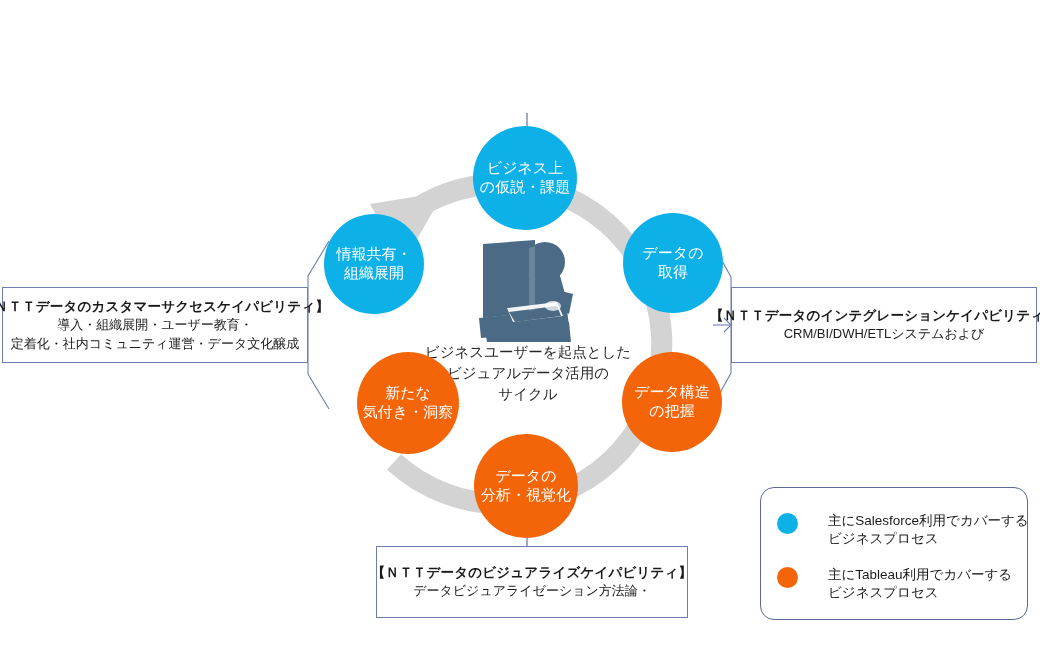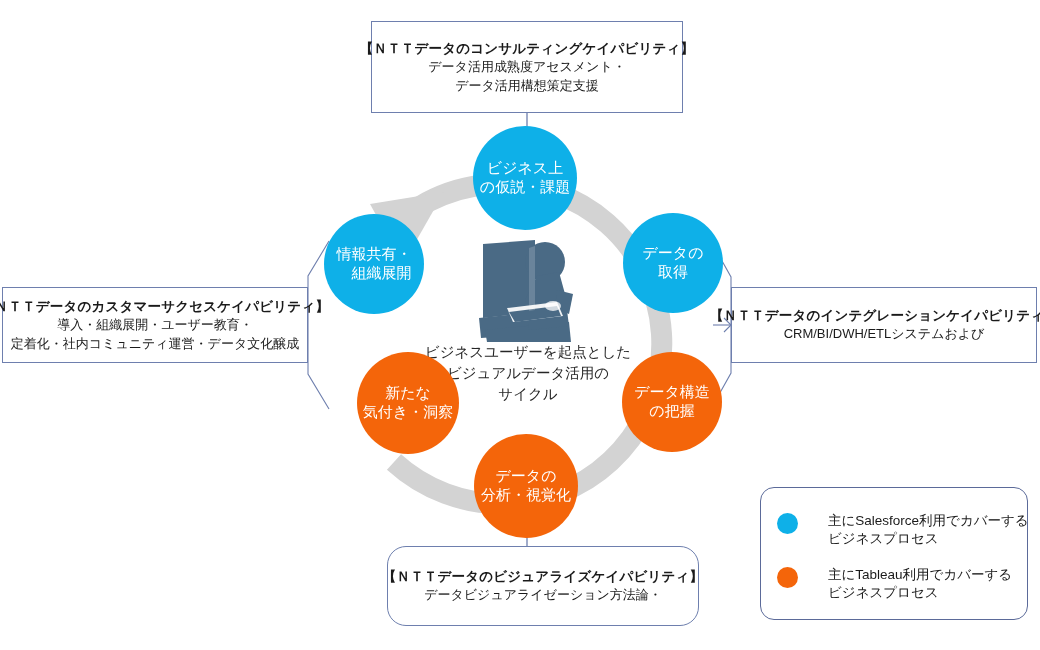--- a/index.html
+++ b/index.html
@@ -246,11 +246,6 @@
     <div>サイクル</div>
   </div>
 
-  <div class="callout" id="box-consulting">
-    <div class="ttl">【ＮＴＴデータのコンサルティングケイパビリティ】</div>
-    <div class="ln">データ活用成熟度アセスメント・</div>
-    <div class="ln">データ活用構想策定支援</div>
-  </div>
 
   <div class="callout" id="box-customer">
     <div class="ttl">【ＮＴＴデータのカスタマーサクセスケイパビリティ】</div>

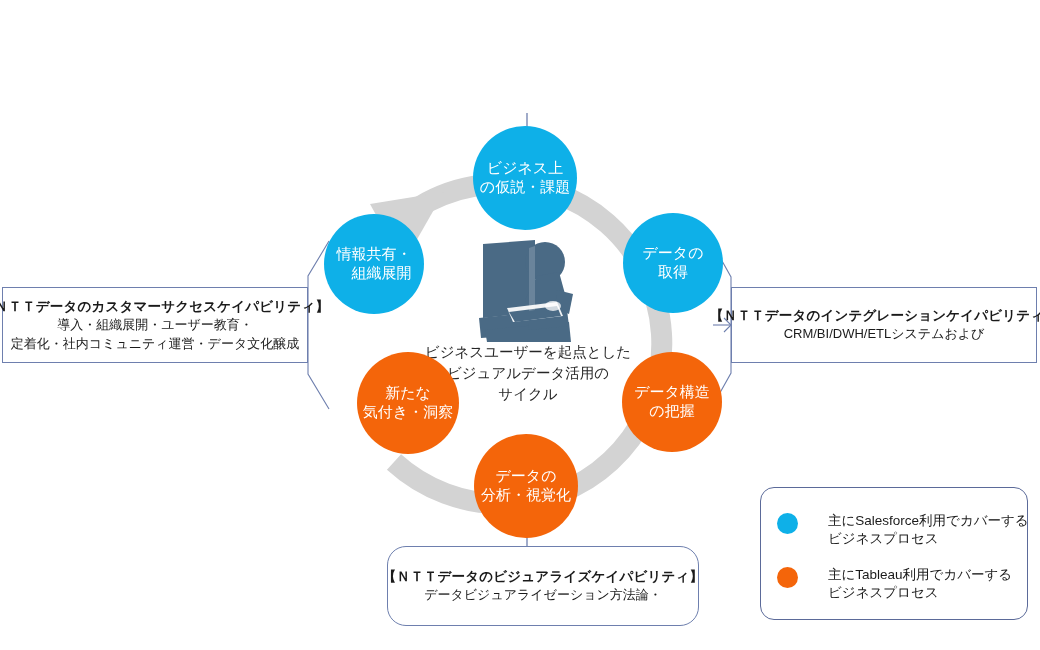--- a/index.html
+++ b/index.html
@@ -86,7 +86,7 @@
   #node-structure  { left: 622px; top: 352px; width: 100px; height: 100px; }
   #node-analysis   { left: 474px; top: 434px; width: 104px; height: 104px; }
   #node-insight    { left: 324px; top: 352px; width: 102px; height: 102px; margin-left: 33px; }
-  #node-share      { left: 324px; top: 214px; width: 100px; height: 100px; text-align: right; }
+  #node-share      { left: 324px; top: 214px; width: 100px; height: 100px; }
 
   
   #center-illustration {

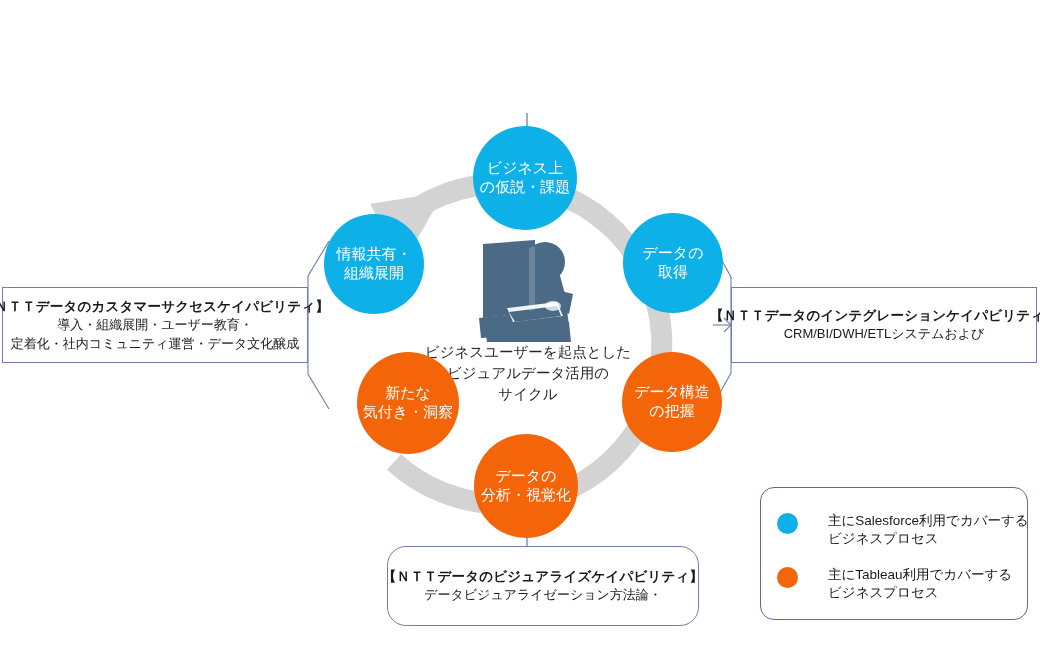--- a/index.html
+++ b/index.html
@@ -49,7 +49,7 @@
   #box-consulting   { left: 371px; top: 21px;  width: 312px; height: 92px; }
   #box-customer     { left: 2px;   top: 287px; width: 306px; height: 76px; }
   #box-integration  { left: 731px; top: 287px; width: 306px; height: 76px; }
-  #box-visualize    { left: 387px; top: 546px; width: 312px; height: 80px; border-radius: 19px; }
+  #box-visualize    { left: 376px; top: 546px; width: 312px; height: 72px; }
 
   
   .connector { position: absolute; z-index: 2; }

